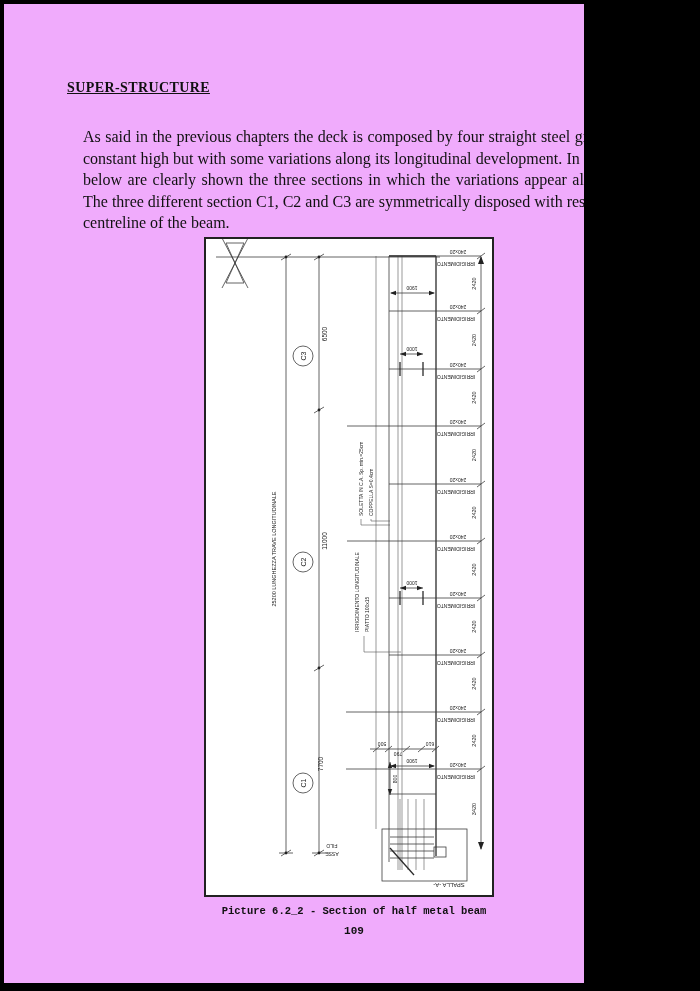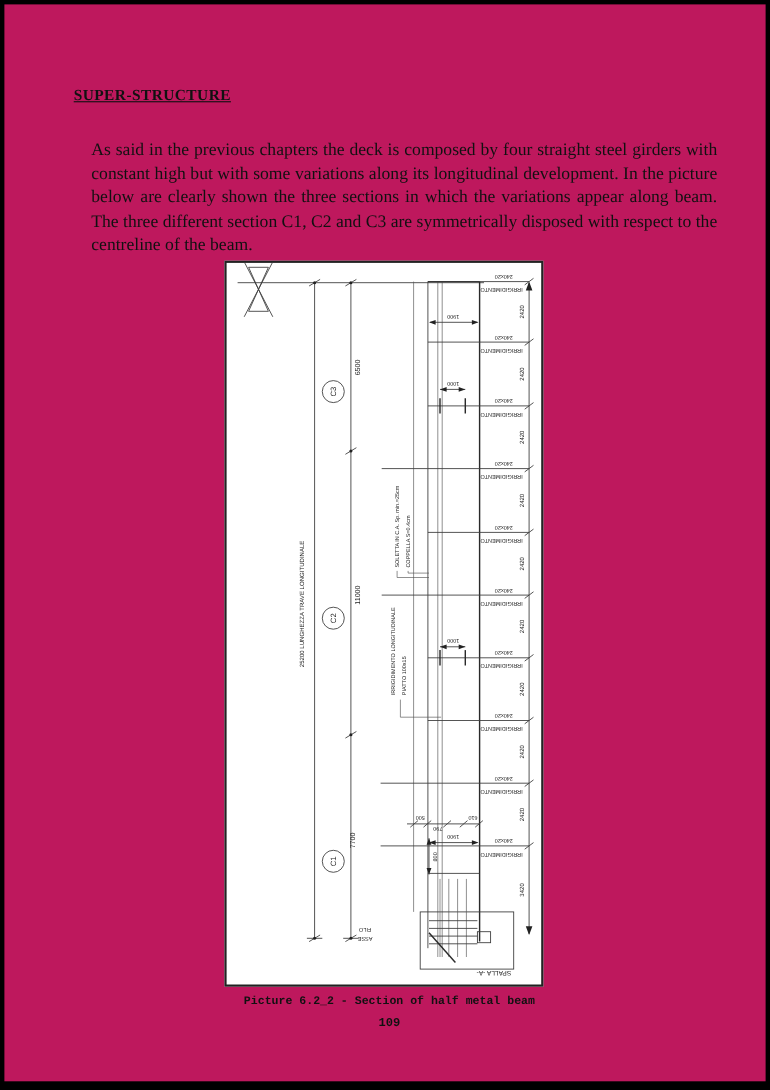--- a/index.html
+++ b/index.html
@@ -8,8 +8,8 @@
     font-family:"Liberation Serif", serif;
   }
   .page{
-    position:absolute;left:4px;top:4px;width:692px;height:979px;
-    background:#be185d;overflow:hidden;
+    position:absolute;left:4px;top:4px;width:580px;height:979px;
+    background:#f0abfc;overflow:hidden;
   }
   .heading{
     position:absolute;left:63px;top:76px;margin:0;

